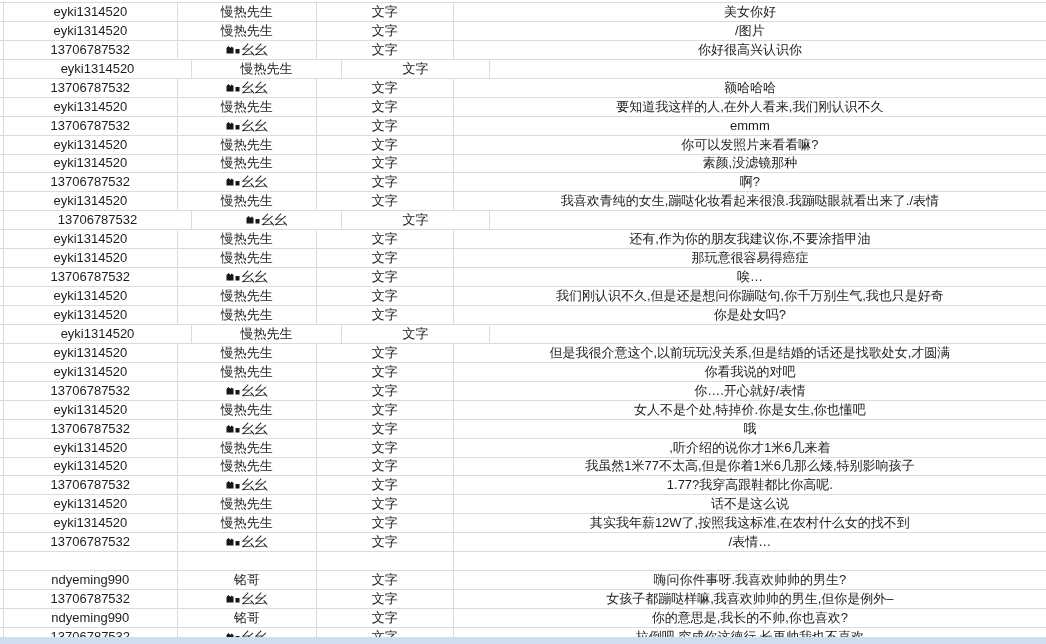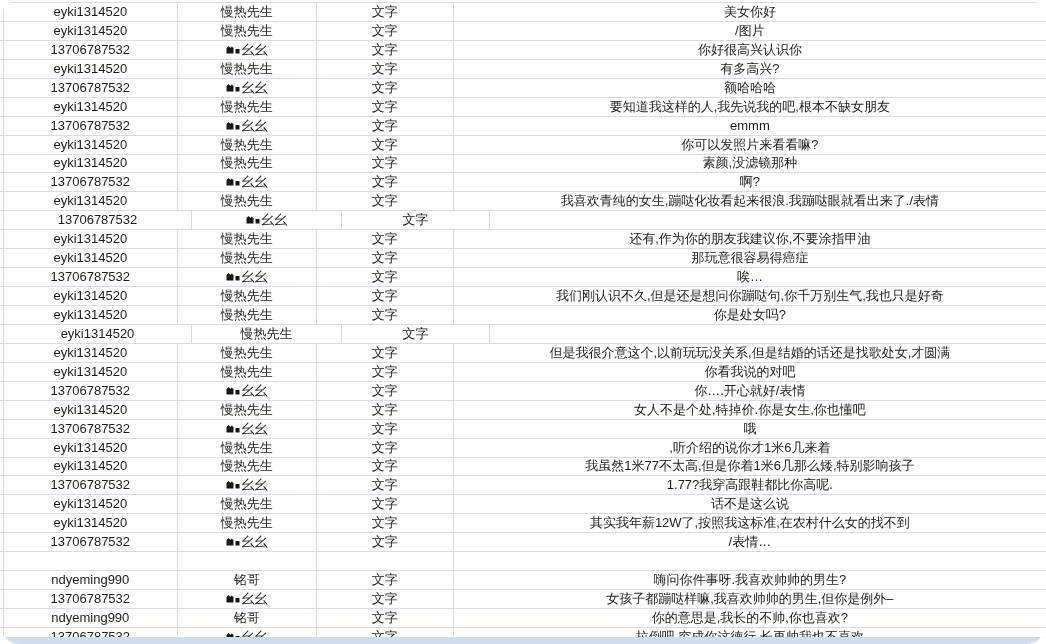--- a/index.html
+++ b/index.html
@@ -15,7 +15,7 @@
   }
   .sheet{
     position:relative;width:1046px;height:644px;overflow:hidden;
-    padding-top:2px;box-sizing:border-box;background:#fff;border-radius:20px;
+    padding-top:2px;box-sizing:border-box;background:#fff;
   }
   .row{
     display:flex;height:18.94px;box-sizing:border-box;

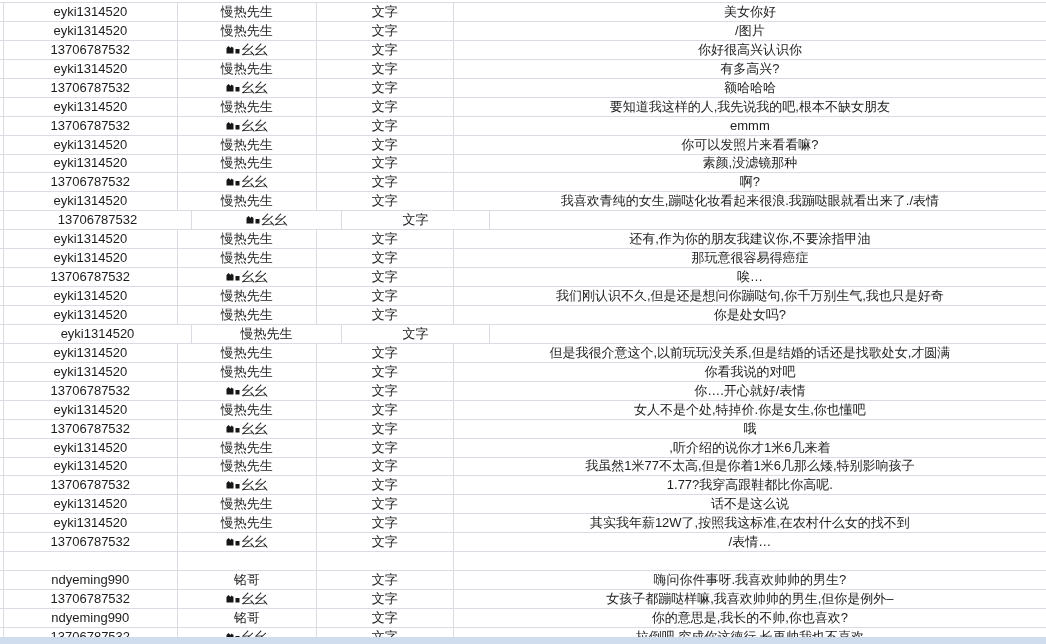--- a/index.html
+++ b/index.html
@@ -90,7 +90,6 @@
       <span class="nm">慢热先生</span>
     </div>
     <div class="cell c-type">文字</div>
-    <div class="cell c-msg">有多高兴?</div>
   </div>
 
   <div class="row">

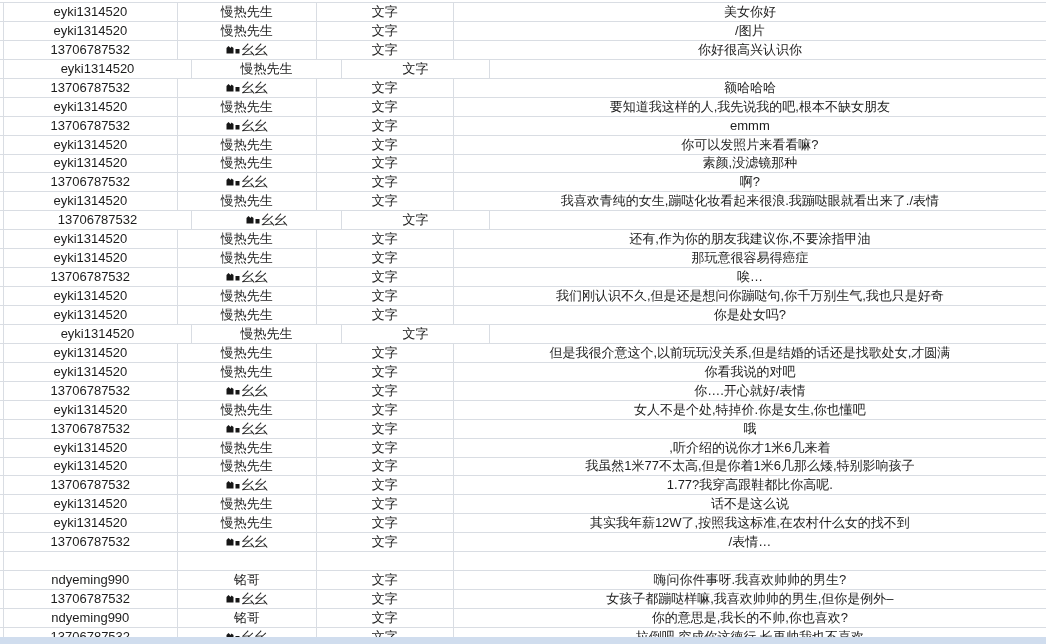--- a/index.html
+++ b/index.html
@@ -116,7 +116,7 @@
       <span class="nm">慢热先生</span>
     </div>
     <div class="cell c-type">文字</div>
-    <div class="cell c-msg">要知道我这样的人,我先说我的吧,根本不缺女朋友</div>
+    <div class="cell c-msg">要知道我这样的人,在外人看来,我们刚认识不久</div>
   </div>
 
   <div class="row">

